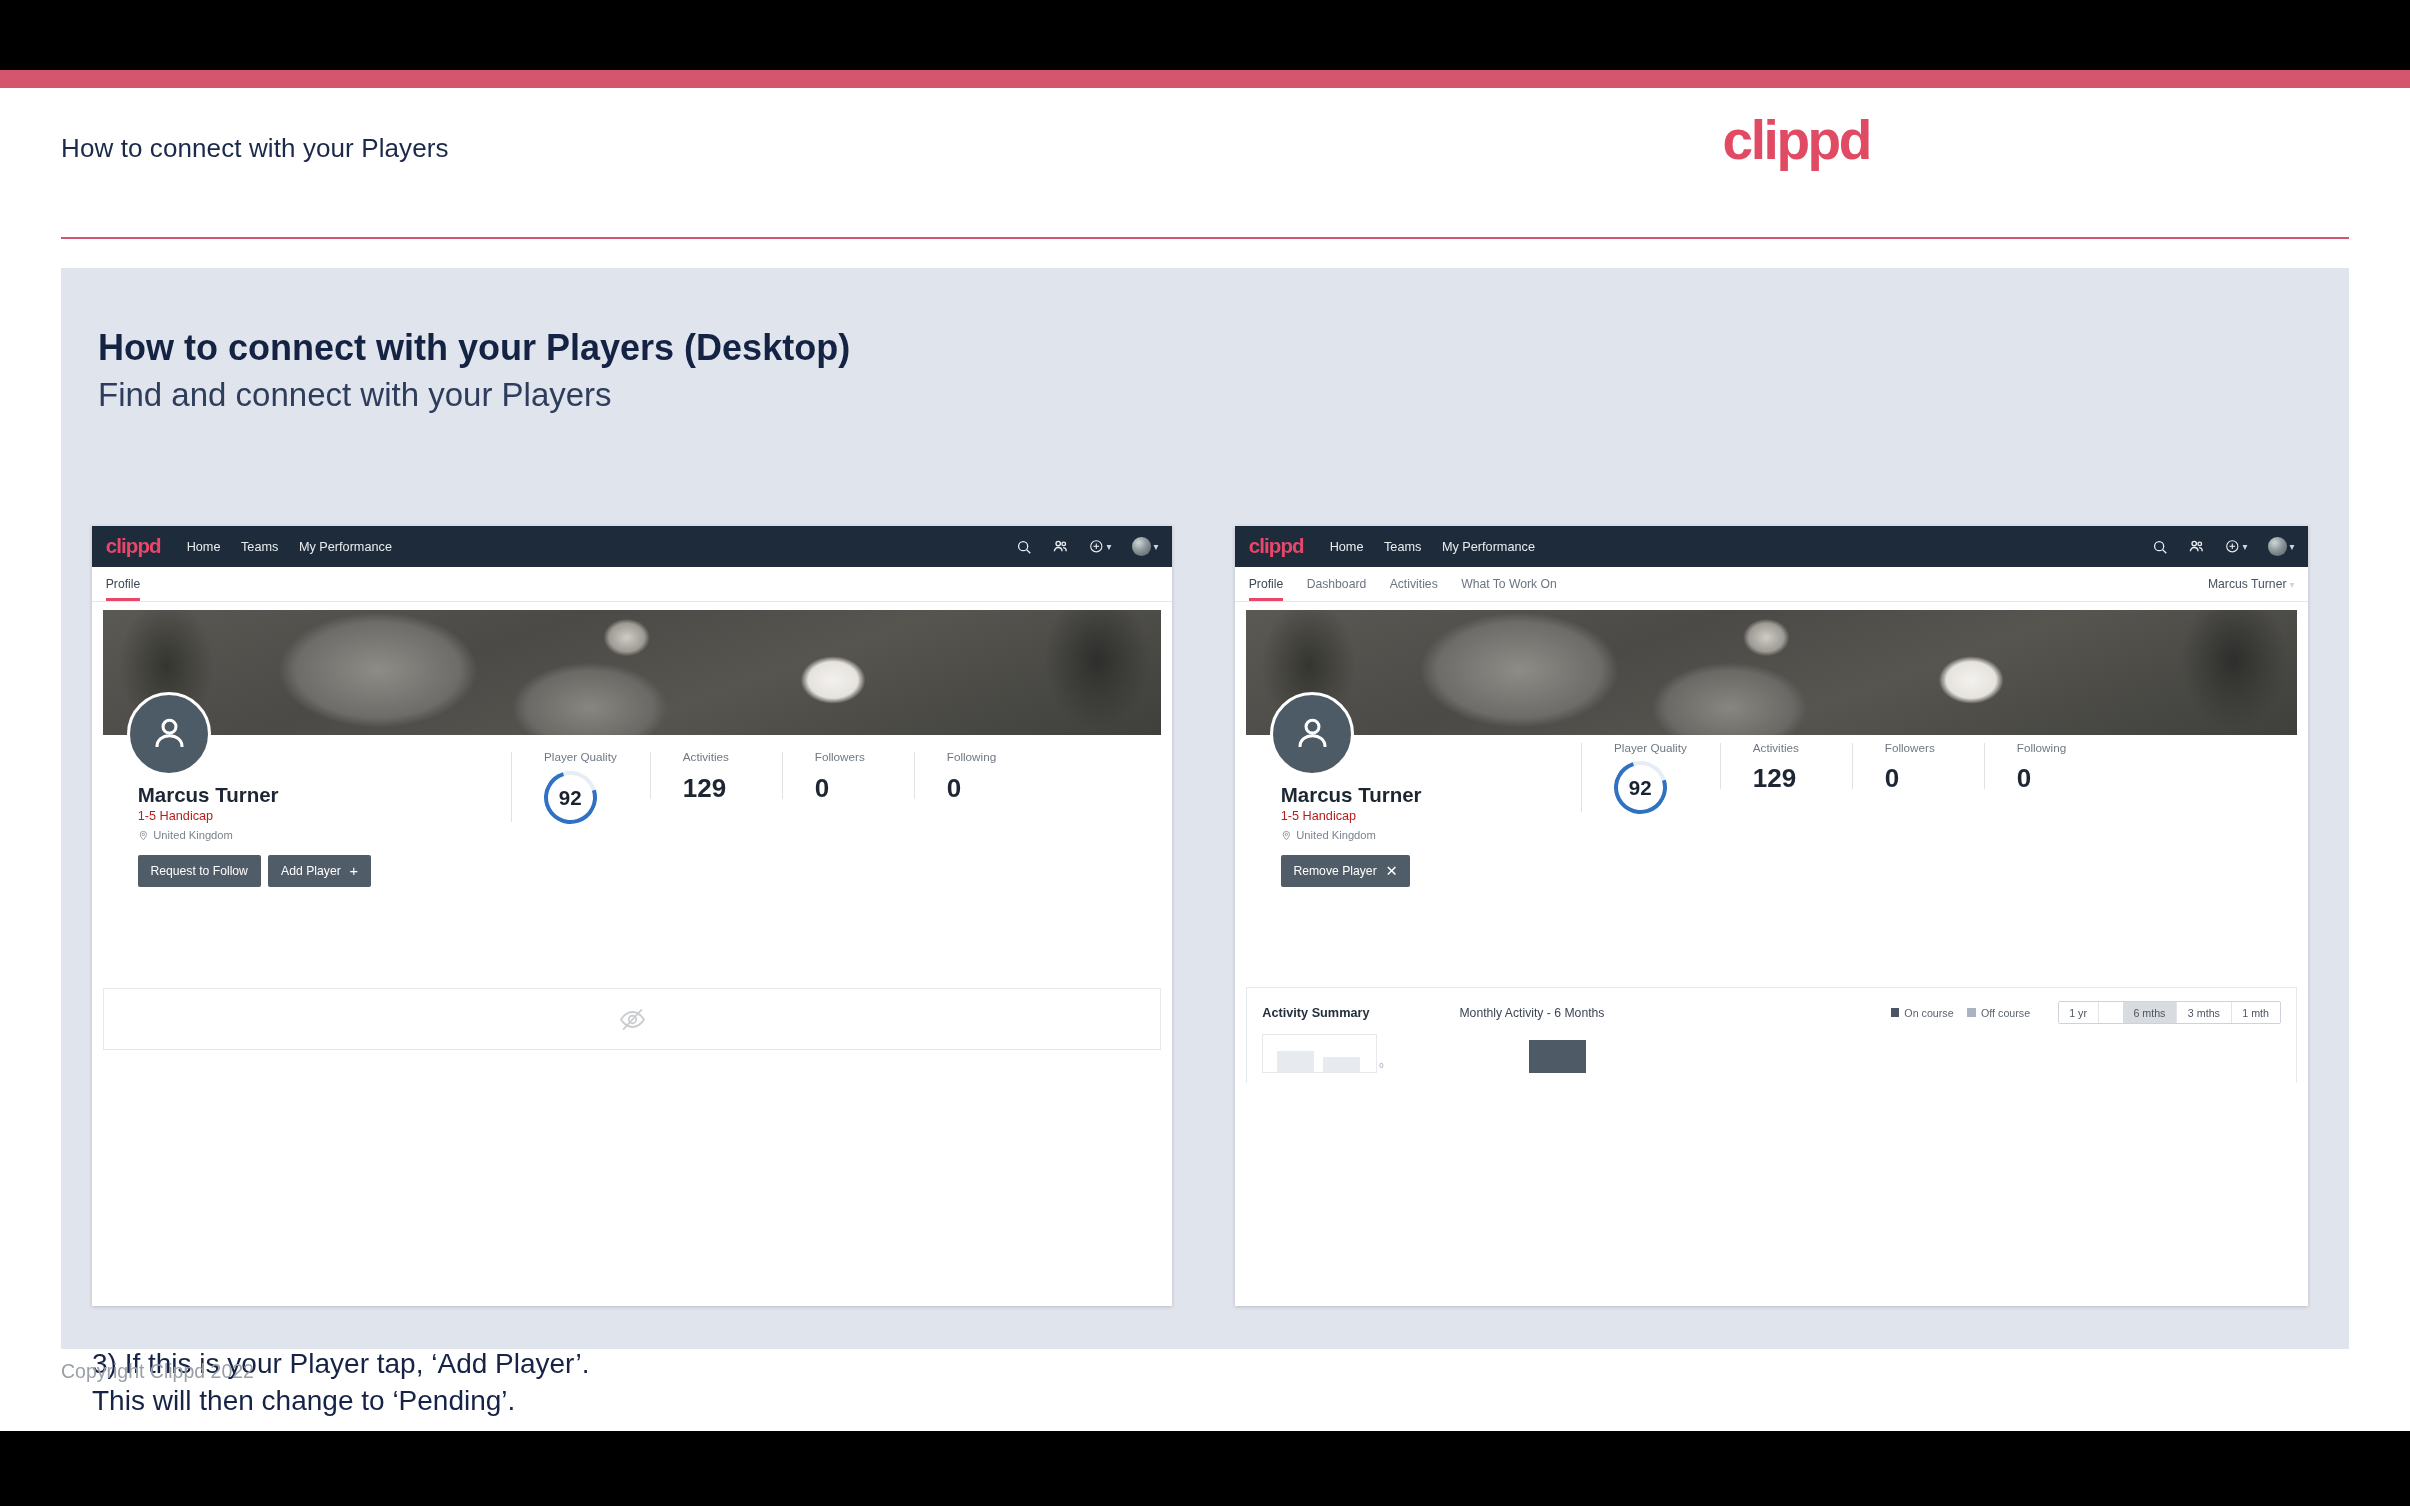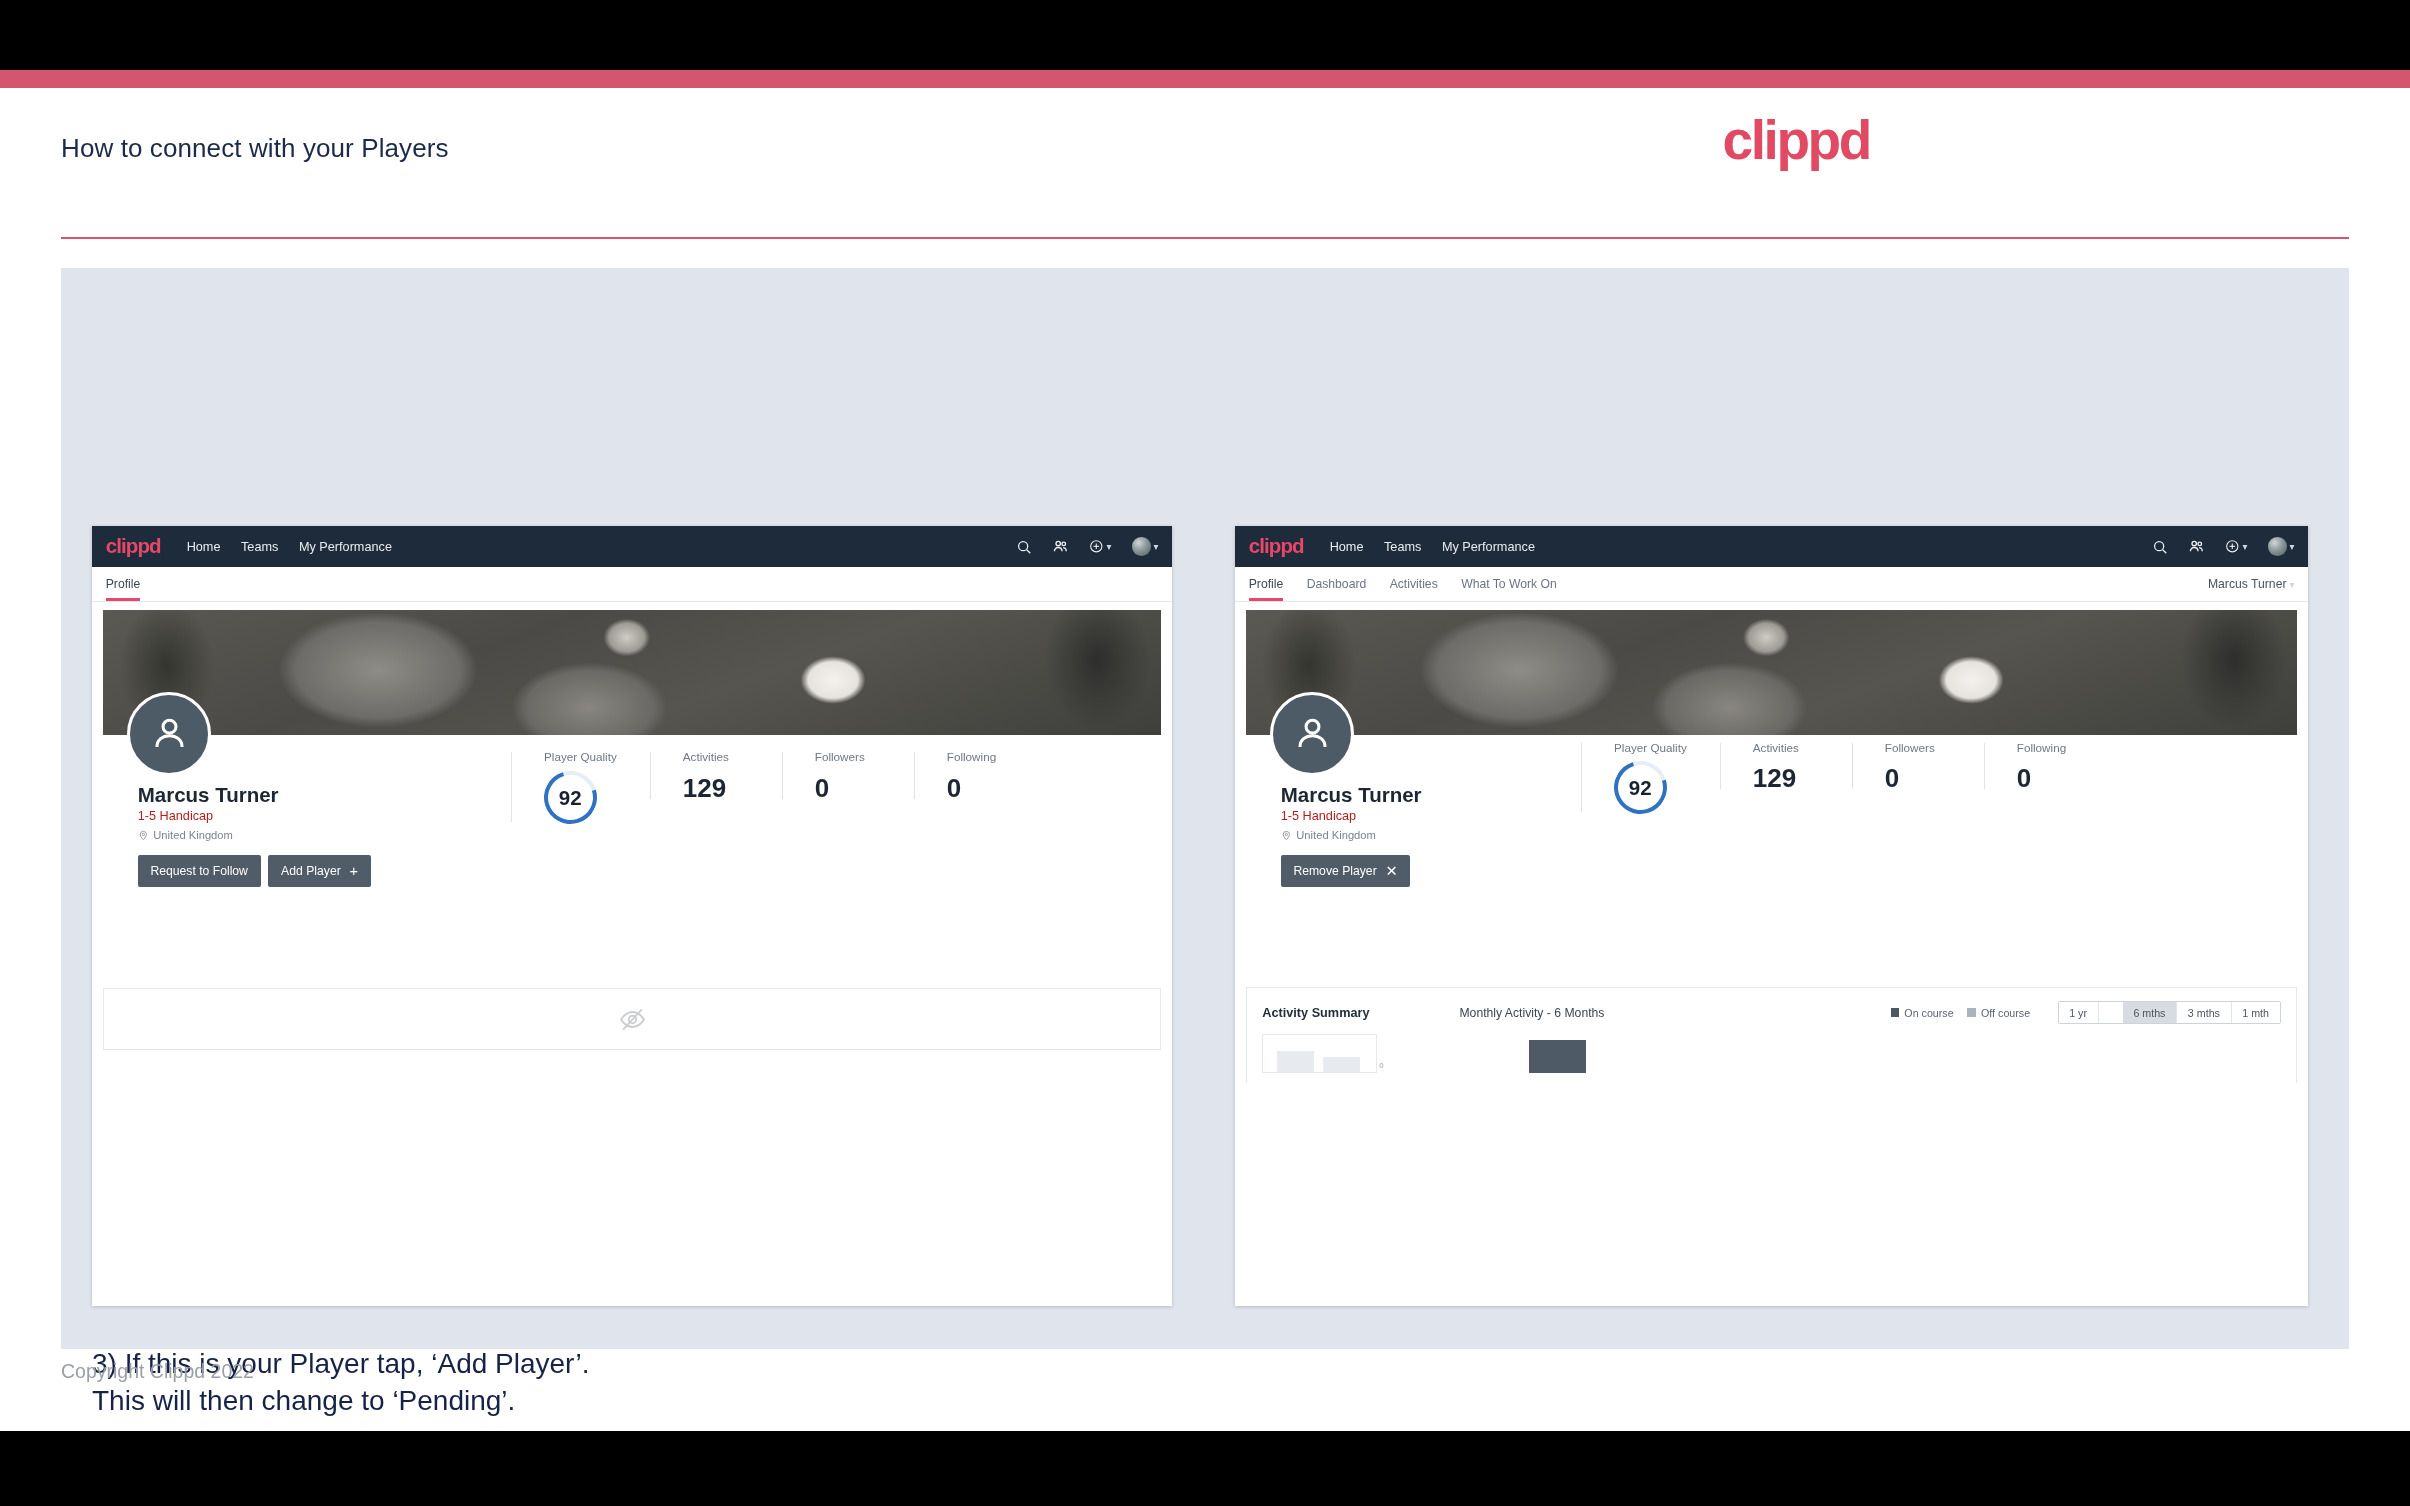--- a/index.html
+++ b/index.html
@@ -222,6 +222,7 @@
 
   <div class="content-panel">
 
+    <div class="panel-title">How to connect with your Players (Desktop)</div>
 
     <div class="shot shot-left">
 

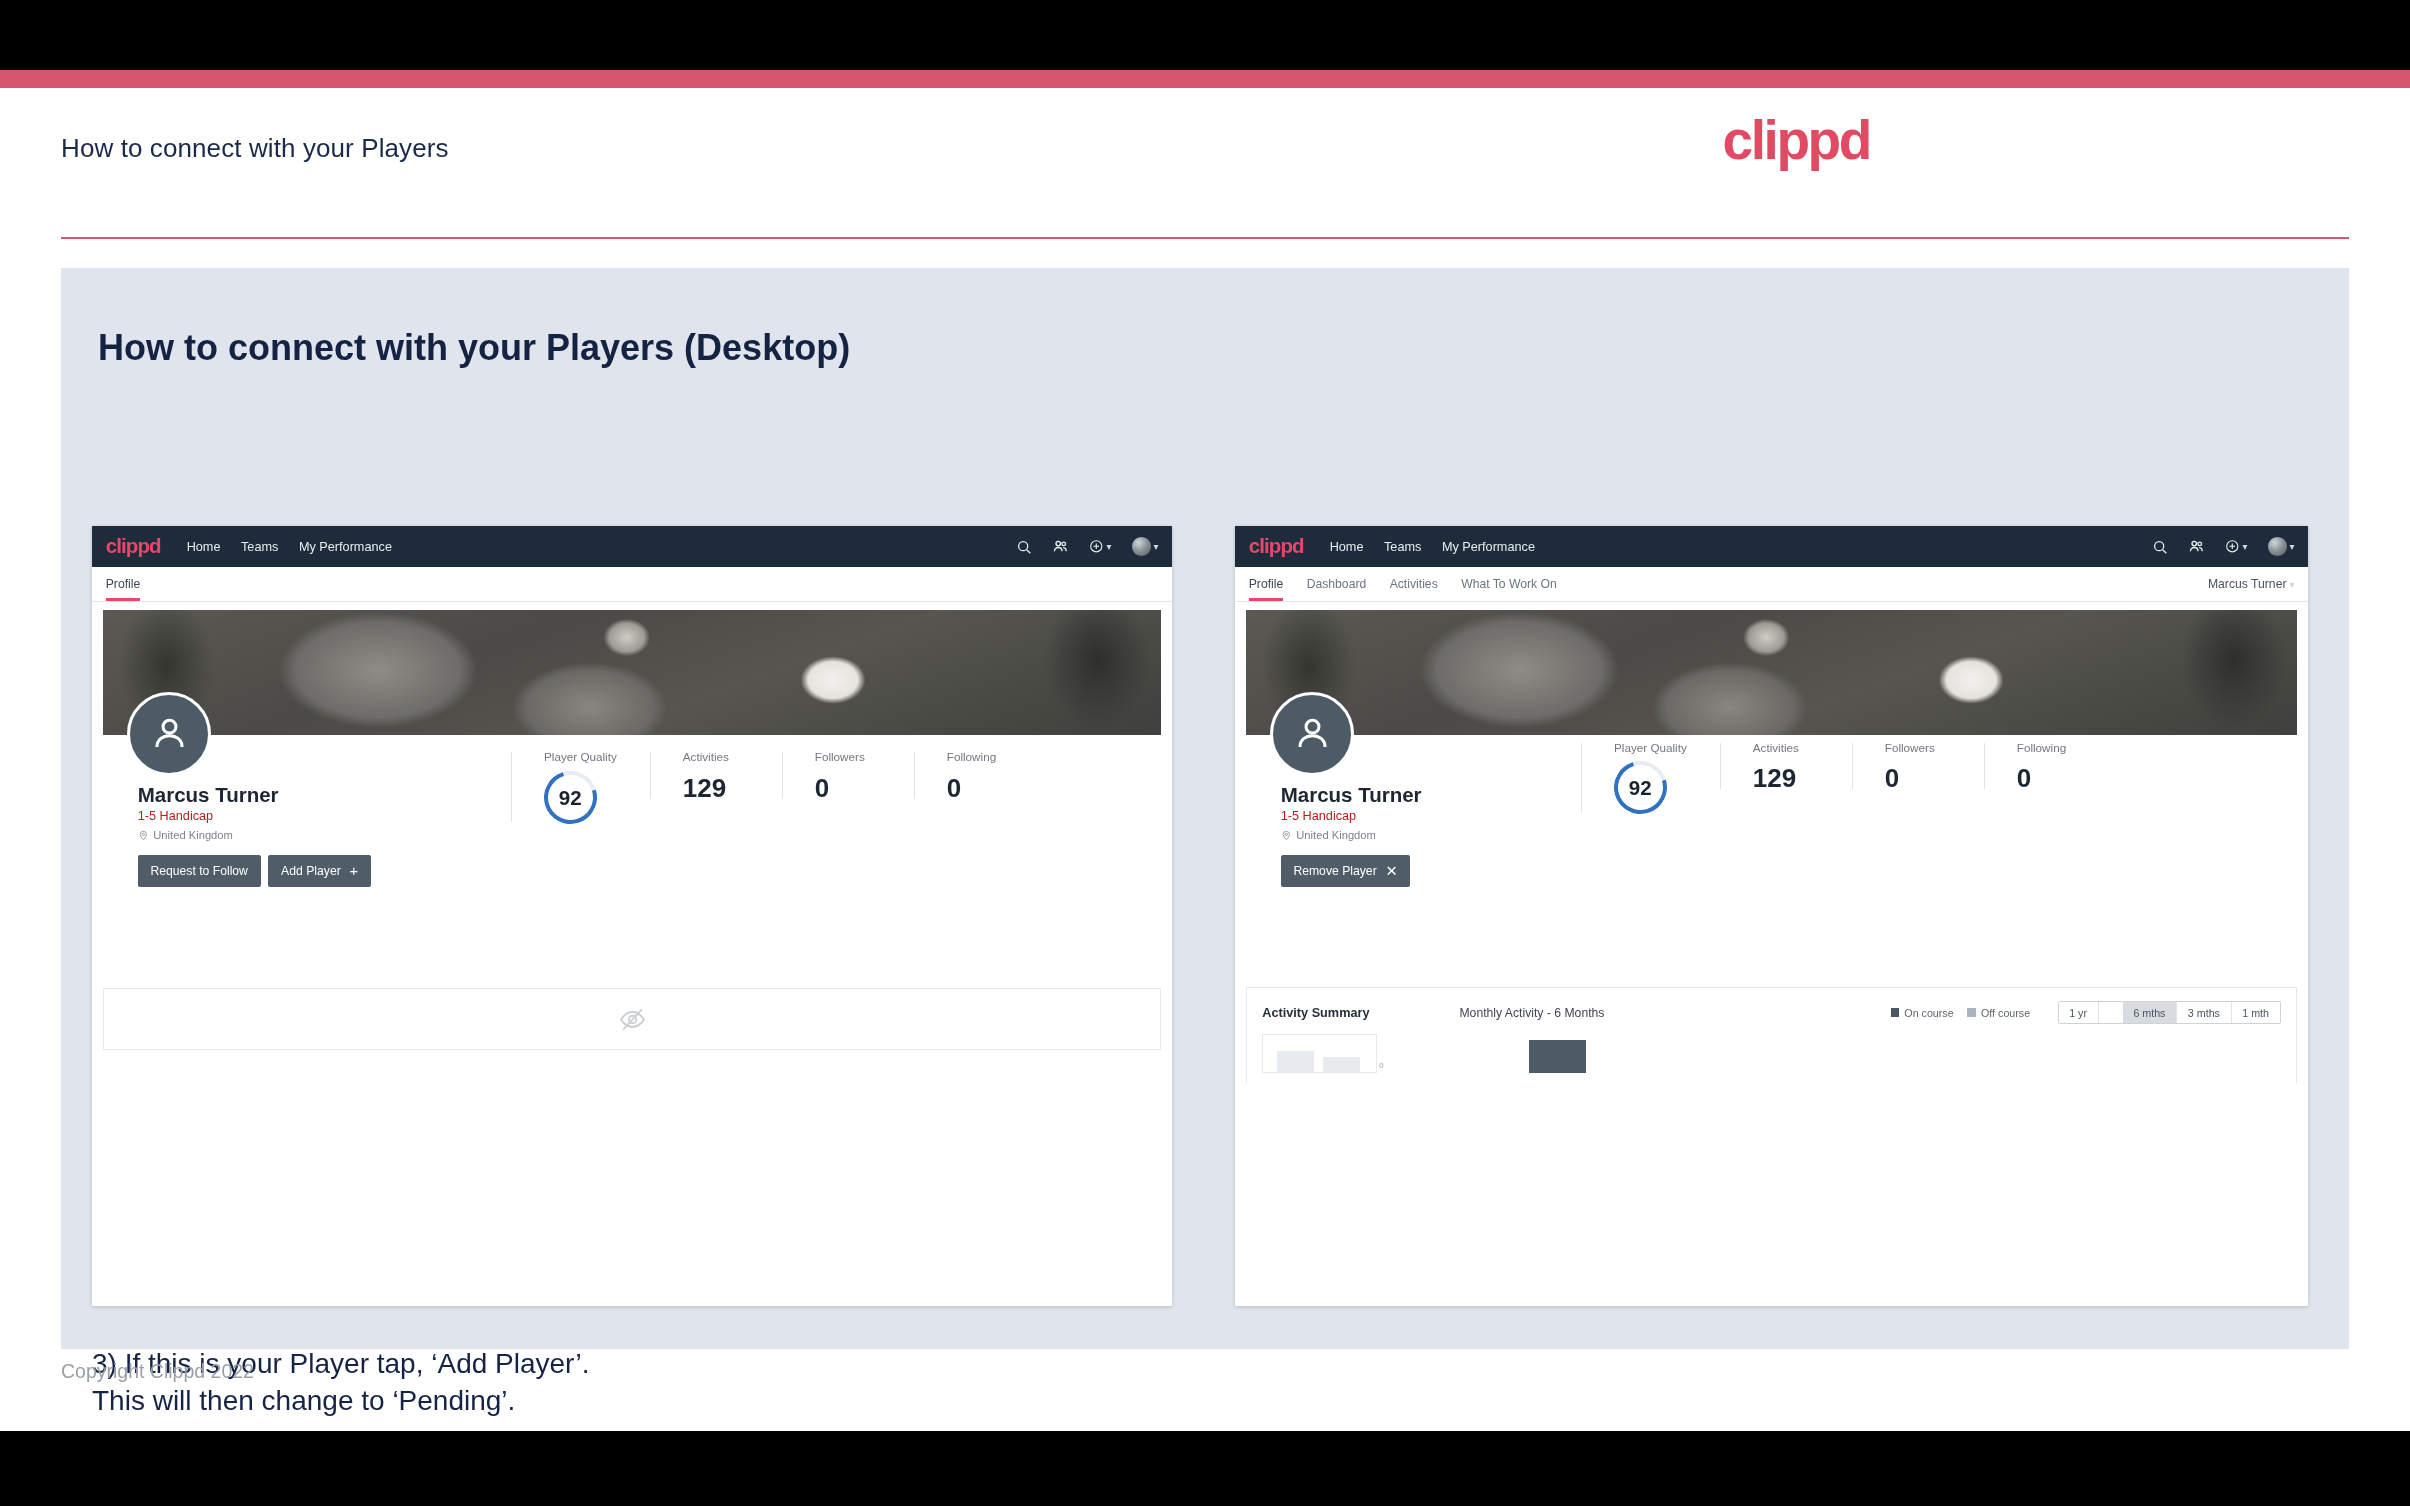--- a/index.html
+++ b/index.html
@@ -223,6 +223,7 @@
   <div class="content-panel">
 
     <div class="panel-title">How to connect with your Players (Desktop)</div>
+    <div class="panel-subtitle">Find and connect with your Players</div>
 
     <div class="shot shot-left">
 

